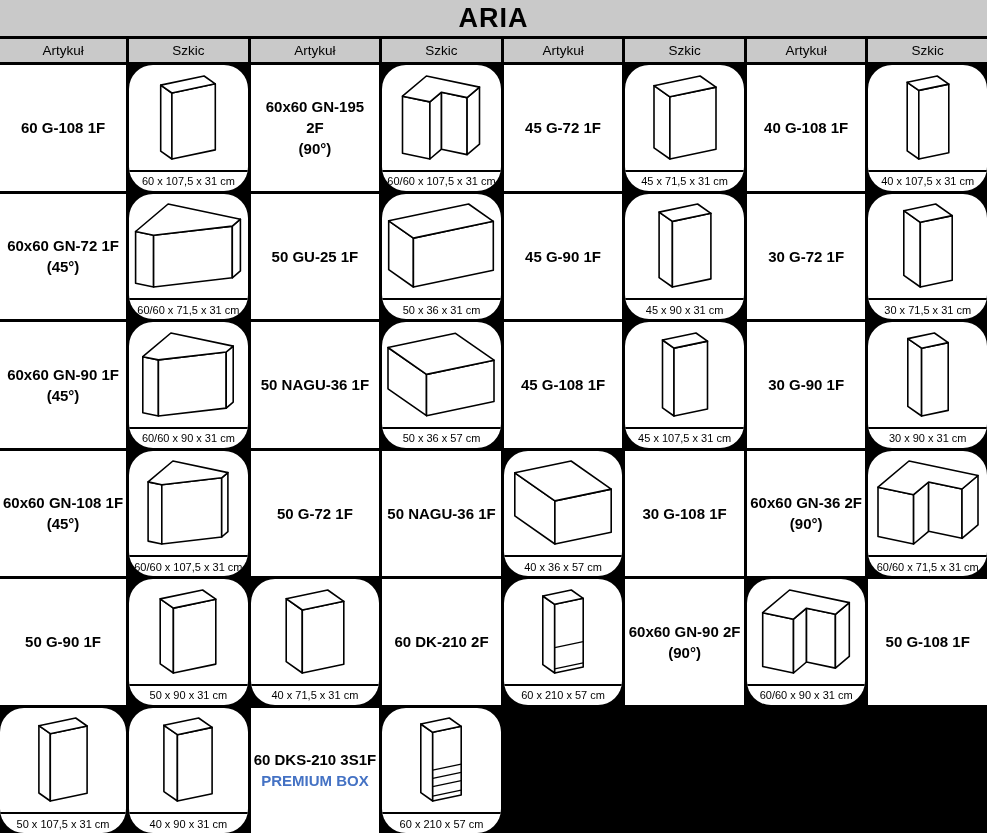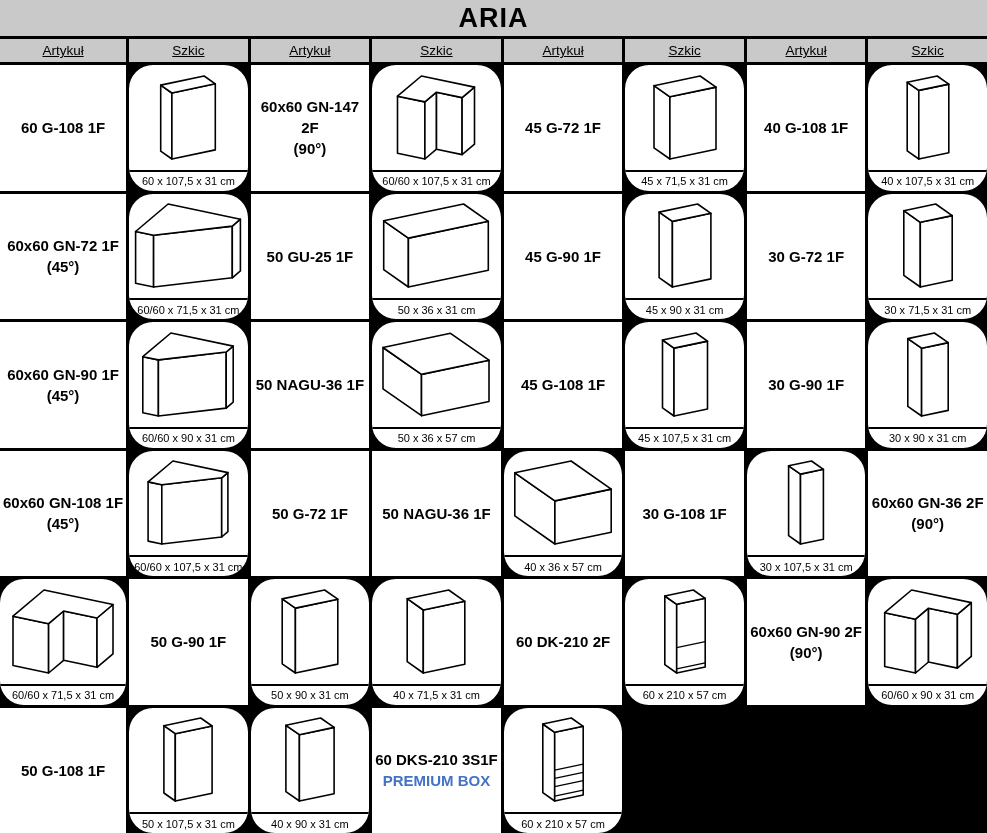--- a/index.html
+++ b/index.html
@@ -32,7 +32,6 @@
     background:var(--header-bg);
     display:flex;align-items:center;justify-content:center;
     font-size:13.5px;
-    text-decoration:underline;
   }
   .acell{
     background:#fff;

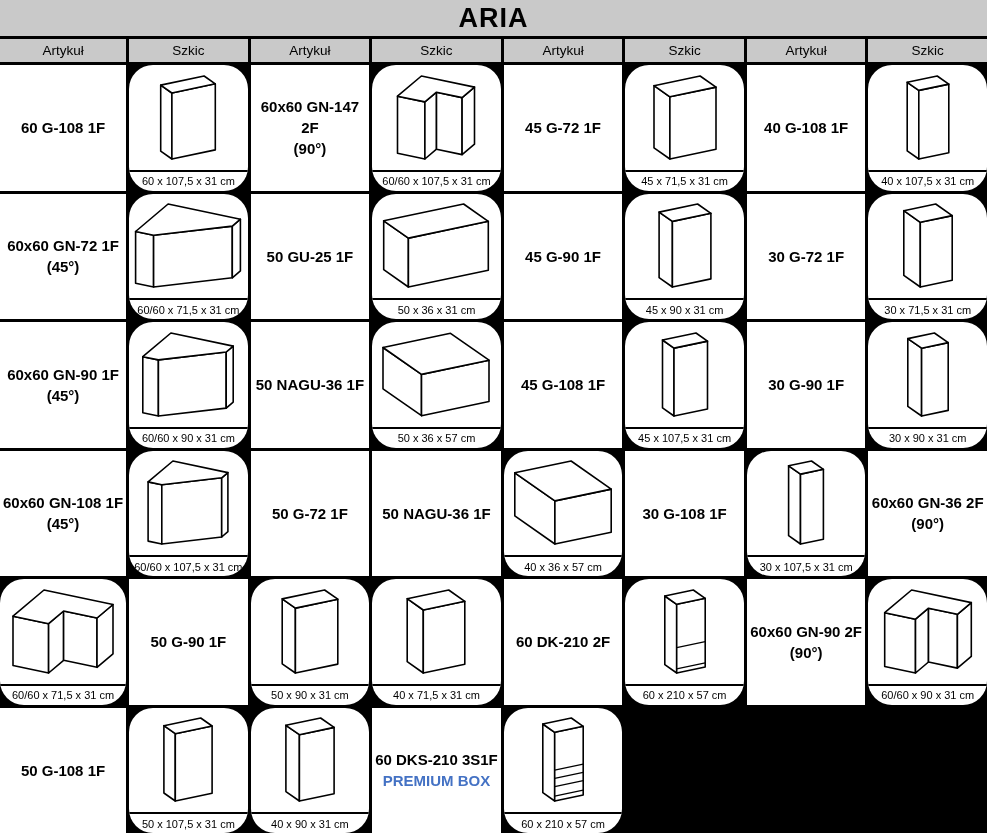--- a/index.html
+++ b/index.html
@@ -87,7 +87,7 @@
         <div class="dims">60 x 107,5 x 31 cm</div>
       </div>
       <div class="acell">
-        <div class="aline">60x60 GN-147</div>
+        <div class="aline">60x60 GN-195</div>
         <div class="aline">2F</div>
         <div class="aline">(90°)</div>
       </div>

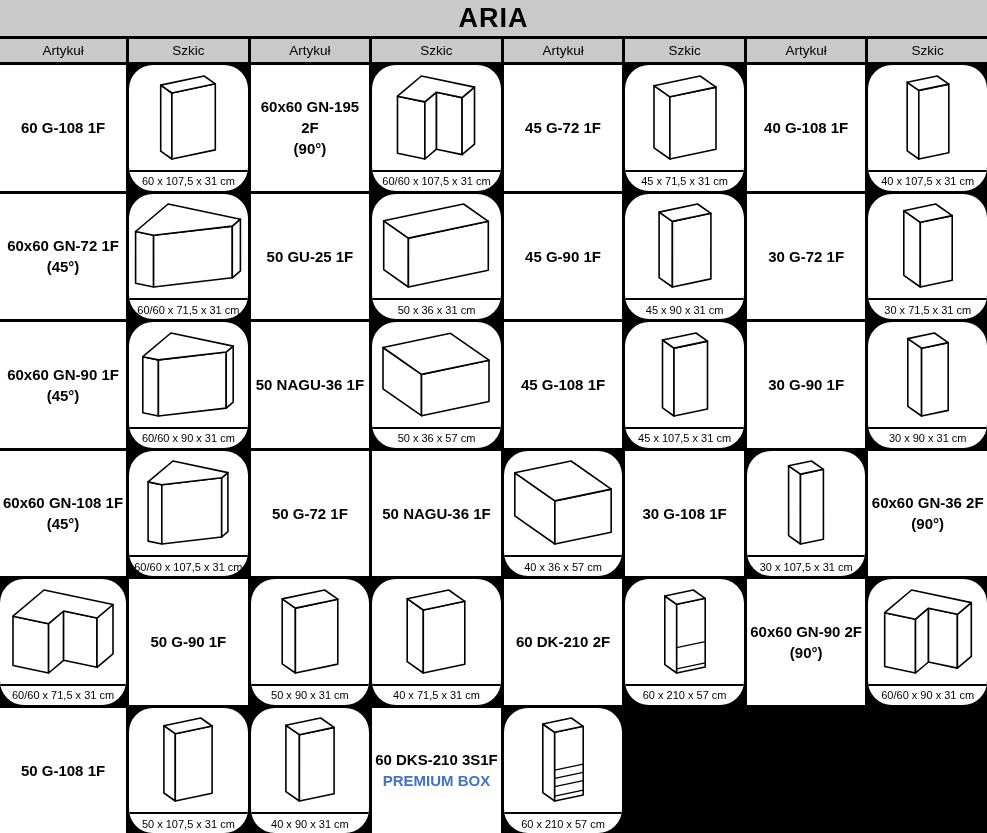--- a/index.html
+++ b/index.html
@@ -271,16 +271,6 @@
       <div class="acell">
         <div class="aline">30 G-108 1F</div>
       </div>
-      <div class="scell">
-        <div class="scanvas">
-          <svg width="118" height="95">
-            <polygon points="53.5,19.1 41.6,10.8 41.6,80.7 53.5,89.0" fill="#ffffff" stroke="#000000" stroke-width="1.6" stroke-linejoin="round"></polygon>
-            <polygon points="53.5,19.1 76.4,14.3 76.4,84.2 53.5,89.0" fill="#ffffff" stroke="#000000" stroke-width="1.6" stroke-linejoin="round"></polygon>
-            <polygon points="53.5,19.1 76.4,14.3 64.5,6.0 41.6,10.8" fill="#ffffff" stroke="#000000" stroke-width="1.6" stroke-linejoin="round"></polygon>
-          </svg>
-        </div>
-        <div class="dims">30 x 107,5 x 31 cm</div>
-      </div>
       <div class="acell">
         <div class="aline">60x60 GN-36 2F</div>
         <div class="aline">(90°)</div>

